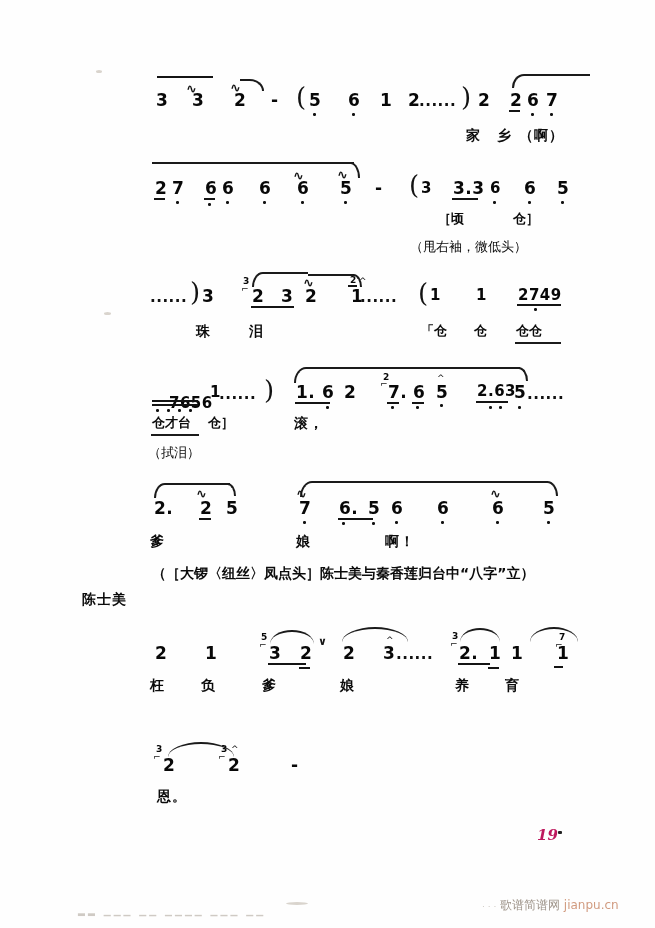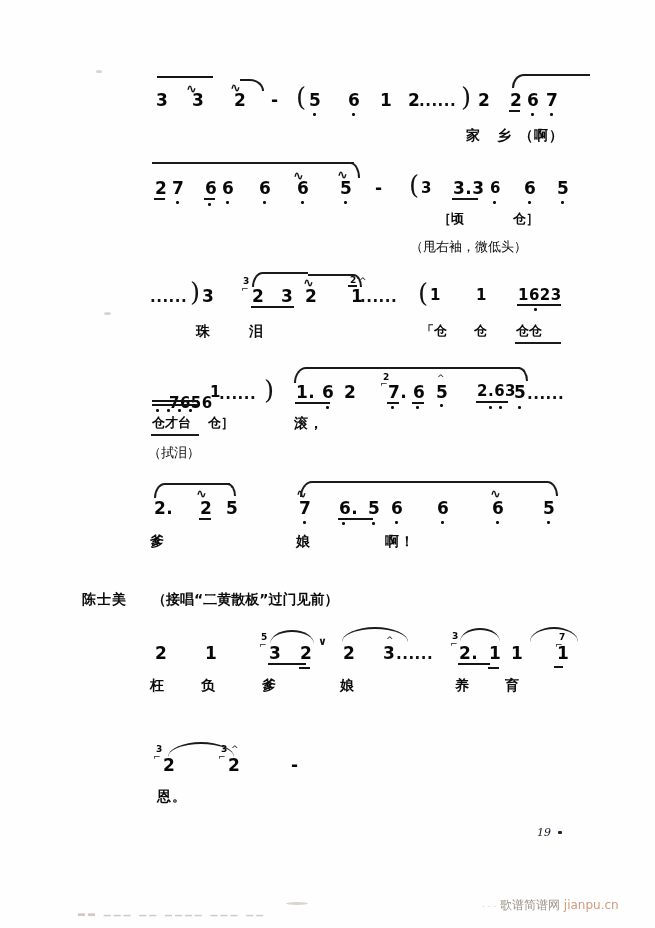--- a/index.html
+++ b/index.html
@@ -316,7 +316,7 @@
     <div class="note sm" style="left:430px;top:288px;">1</div>
     <div class="note sm" style="left:476px;top:288px;">1</div>
 
-    <div class="note sm" style="left:518px;top:288px;">1623</div>
+    <div class="note sm" style="left:518px;top:288px;">2749</div>
     <div class="beam thin" style="left:517px;top:304px;width:44px;"></div>
     <div class="udot" style="left:534px;top:308px;"></div>
 

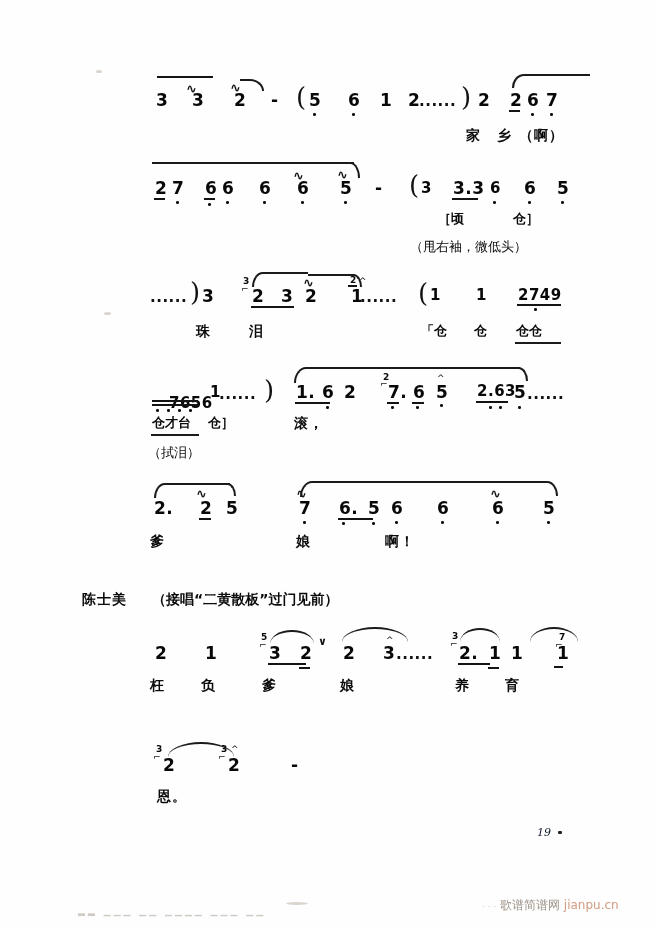--- a/index.html
+++ b/index.html
@@ -430,6 +430,7 @@
     <div class="cn lyric" style="left:385px;top:534px;">啊！</div>
   </div>
 
+  <div class="cn dir" style="left:152px;top:566px;">（［大锣〈纽丝〉凤点头］陈士美与秦香莲归台中“八字”立）</div>
   <div class="cn role" style="left:82px;top:592px;">陈士美</div>
   <div class="cn dir" style="left:152px;top:592px;">（接唱“二黄散板”过门见前）</div>
 

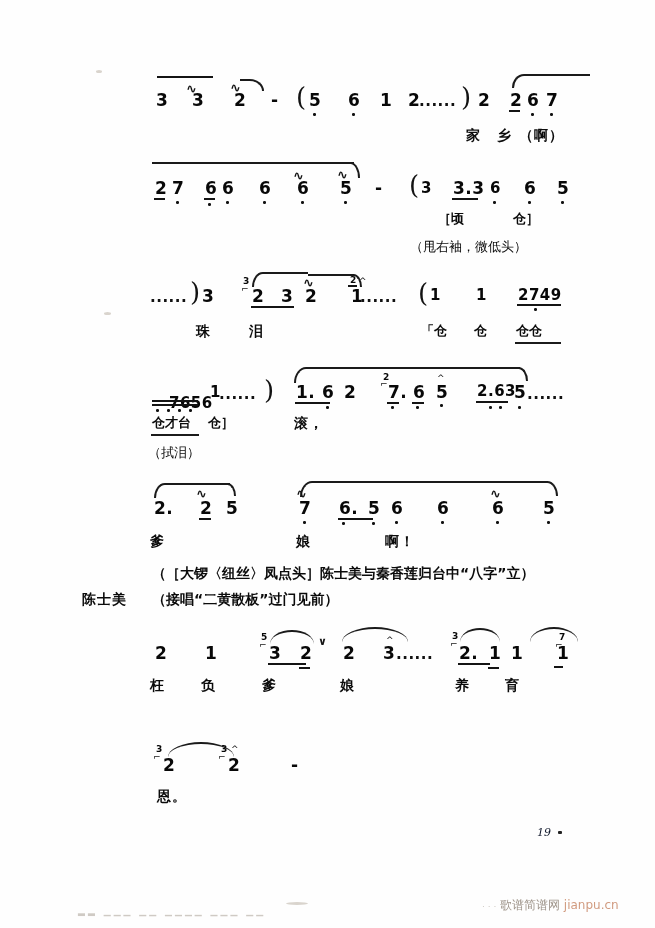--- a/index.html
+++ b/index.html
@@ -432,7 +432,6 @@
 
   <div class="cn dir" style="left:152px;top:566px;">（［大锣〈纽丝〉凤点头］陈士美与秦香莲归台中“八字”立）</div>
   <div class="cn role" style="left:82px;top:592px;">陈士美</div>
-  <div class="cn dir" style="left:152px;top:592px;">（接唱“二黄散板”过门见前）</div>
 
   <div class="abs" style="left:0;top:0;width:655px;height:95px;">
 

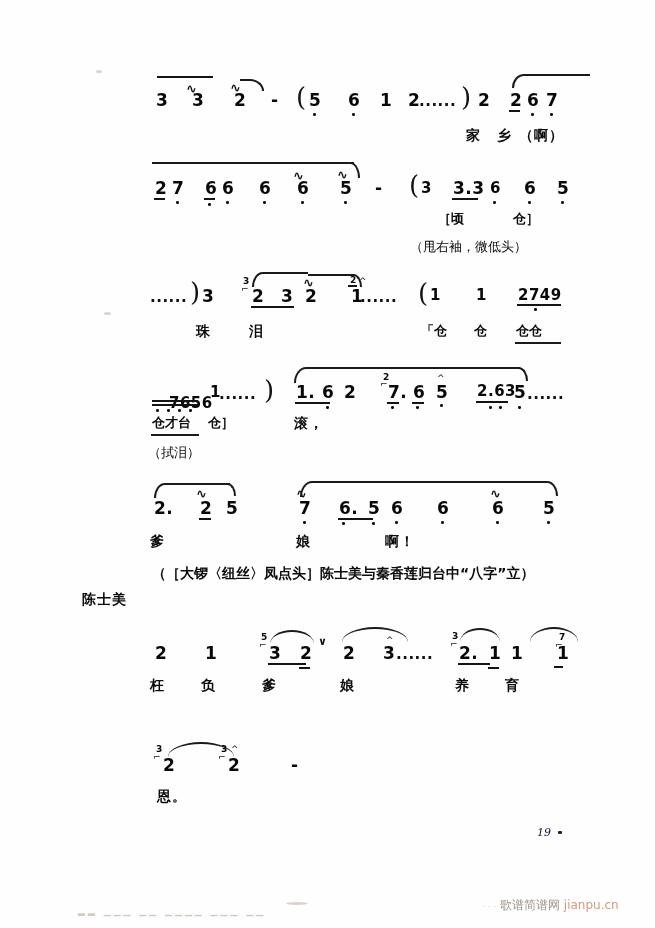--- a/index.html
+++ b/index.html
@@ -154,9 +154,9 @@
     position: absolute;
     font-family: "DejaVu Serif", serif;
     font-style: italic;
-    font-weight: normal;
-    font-size: 11px;
-    color: #0f172a;
+    font-weight: bold;
+    font-size: 15px;
+    color: #be185d;
   }
 
   

